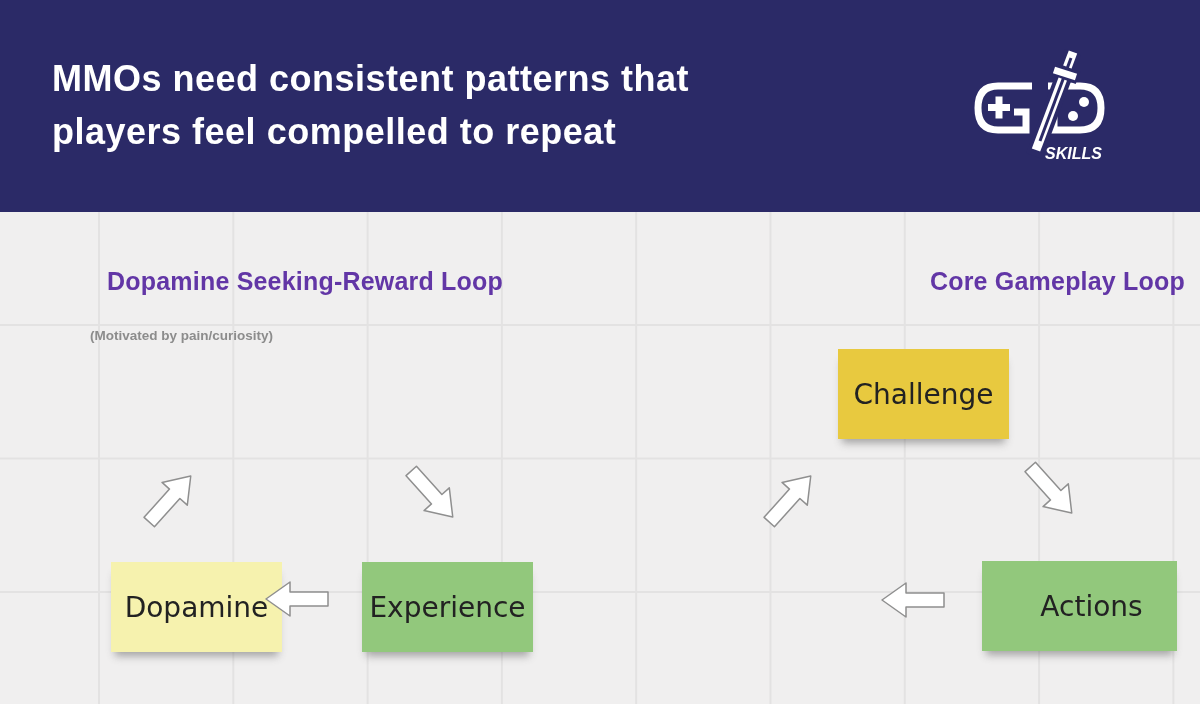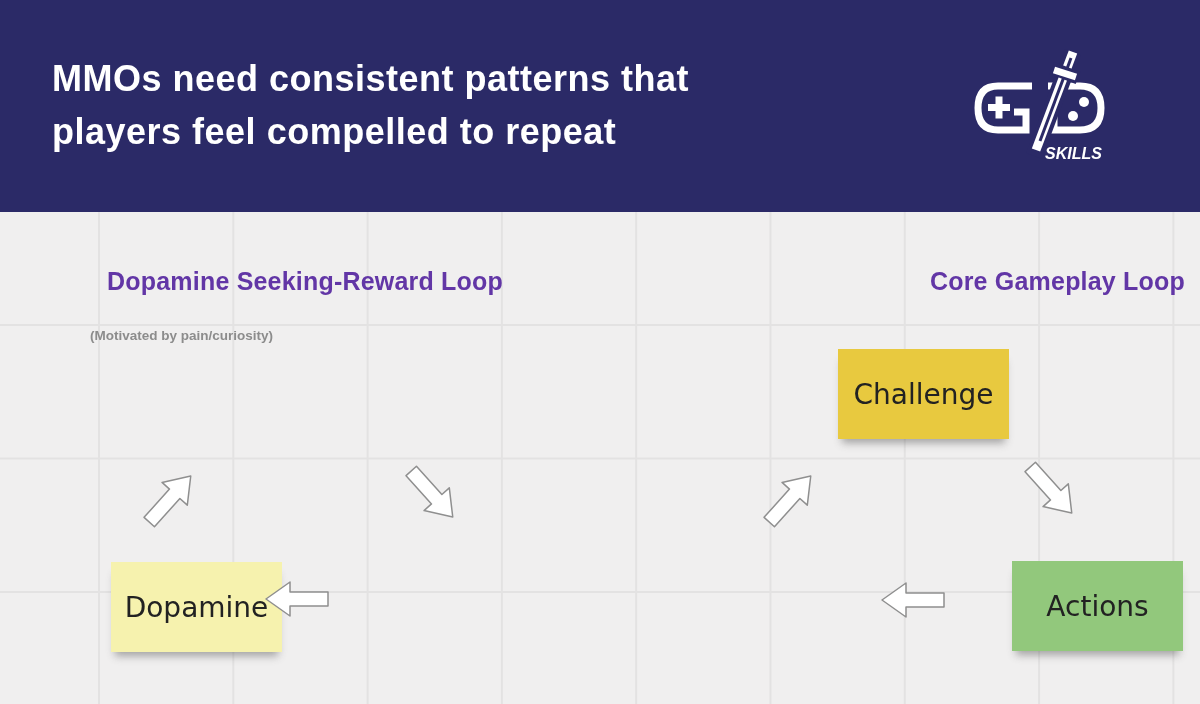--- a/index.html
+++ b/index.html
@@ -122,6 +122,9 @@
 
   <div class="annotation">(Motivated by pain/curiosity)</div>
 
+  <div class="note note-green experience">
+    <span>Experience</span>
+  </div>
   <div class="note note-pale dopamine">
     <span>Dopamine</span>
   </div>

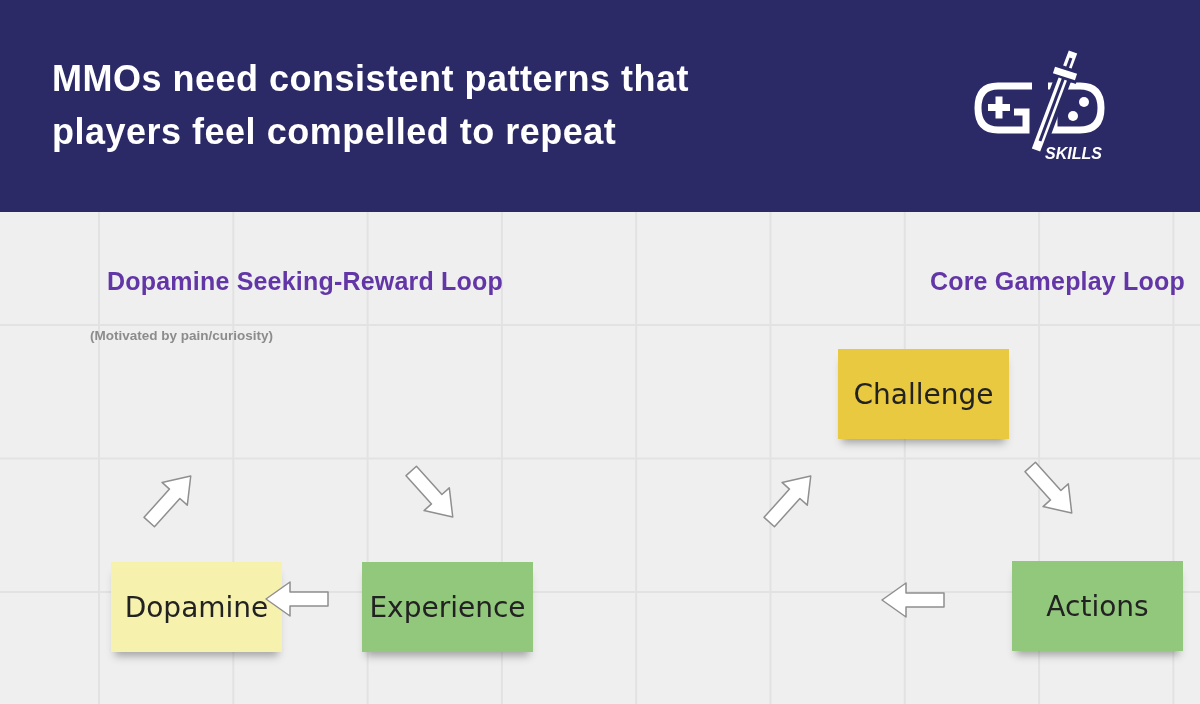--- a/index.html
+++ b/index.html
@@ -59,7 +59,7 @@
   .note.dopamine{left:63px;top:350px;margin-left:48px;}
   .note.experience{left:362px;top:350px;}
   .note.reward{left:682px;top:349px;}
-  .note.actions{left:1012px;top:349px;}
+  .note.actions{left:982px;top:349px;padding-left:24px;}
   
   .arrow{
     position:absolute;width:66px;height:40px;

